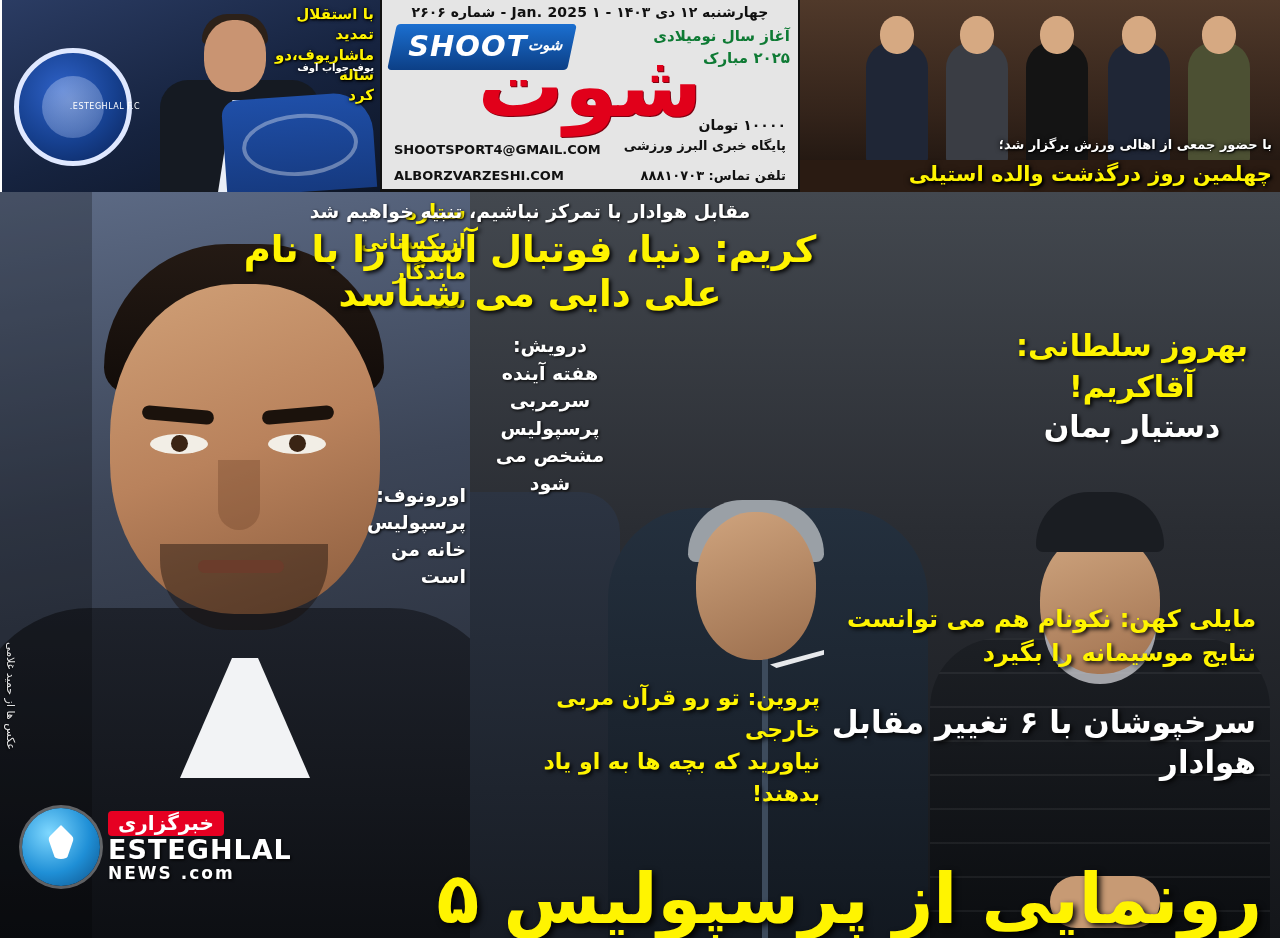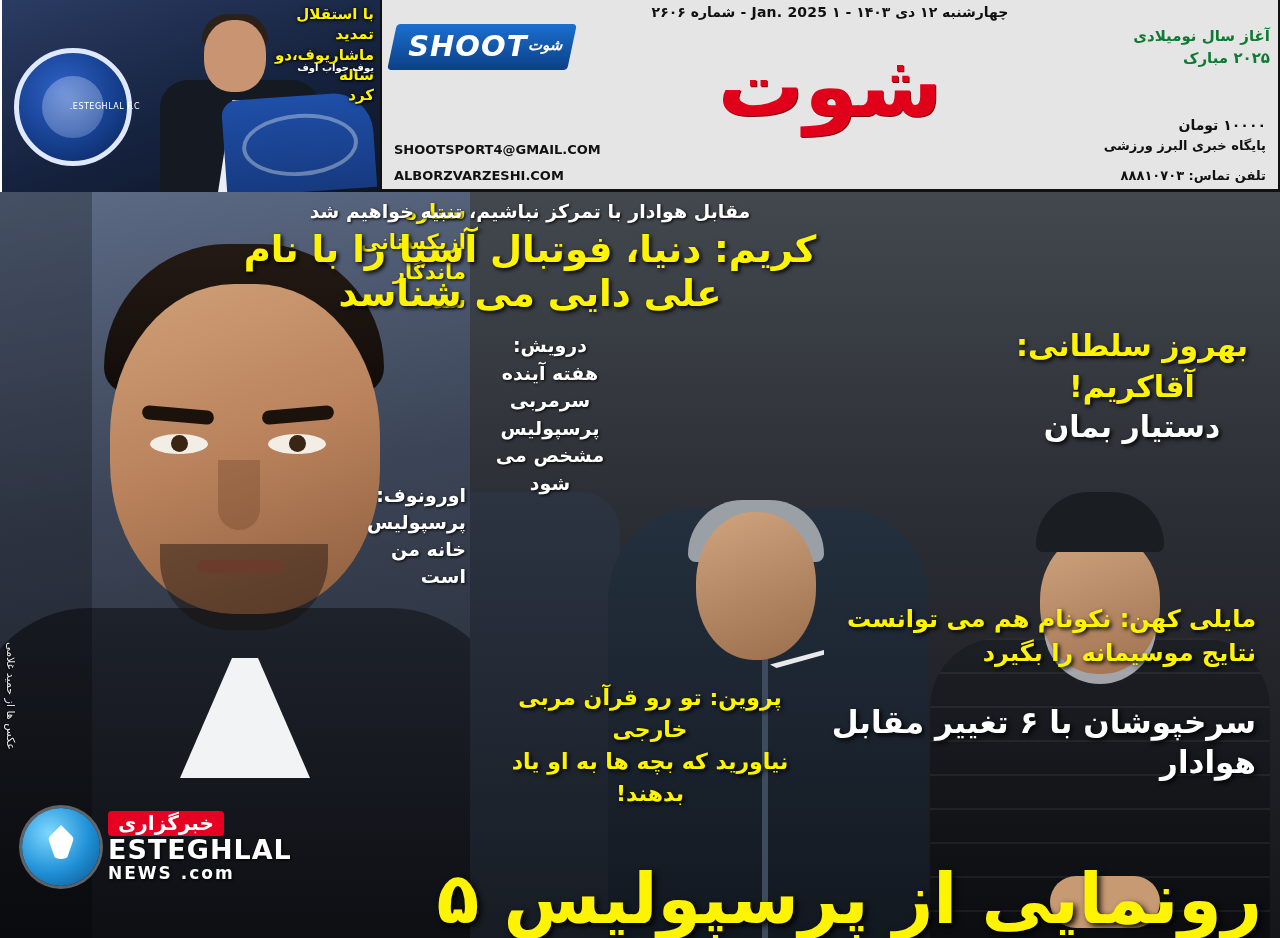--- a/index.html
+++ b/index.html
@@ -540,6 +540,18 @@
 
   <div class="masthead">
 
+    <div class="mast-photo-right">
+      <div class="mpr-figs">
+        <div class="fig olive" style="right:30px;"></div>
+        <div class="fig navy" style="right:110px;"></div>
+        <div class="fig" style="right:192px;"></div>
+        <div class="fig grey" style="right:272px;"></div>
+        <div class="fig navy" style="right:352px;"></div>
+      </div>
+      <div class="mpr-floor"></div>
+      <div class="mpr-cap1">با حضور جمعی از اهالی ورزش برگزار شد؛</div>
+      <div class="mpr-cap2">چهلمین روز درگذشت والده استیلی</div>
+    </div>
 
     <div class="mast-center">
       <div class="date-bar">چهارشنبه ۱۲ دی ۱۴۰۳ - ۱ Jan. 2025 - شماره ۲۶۰۶</div>

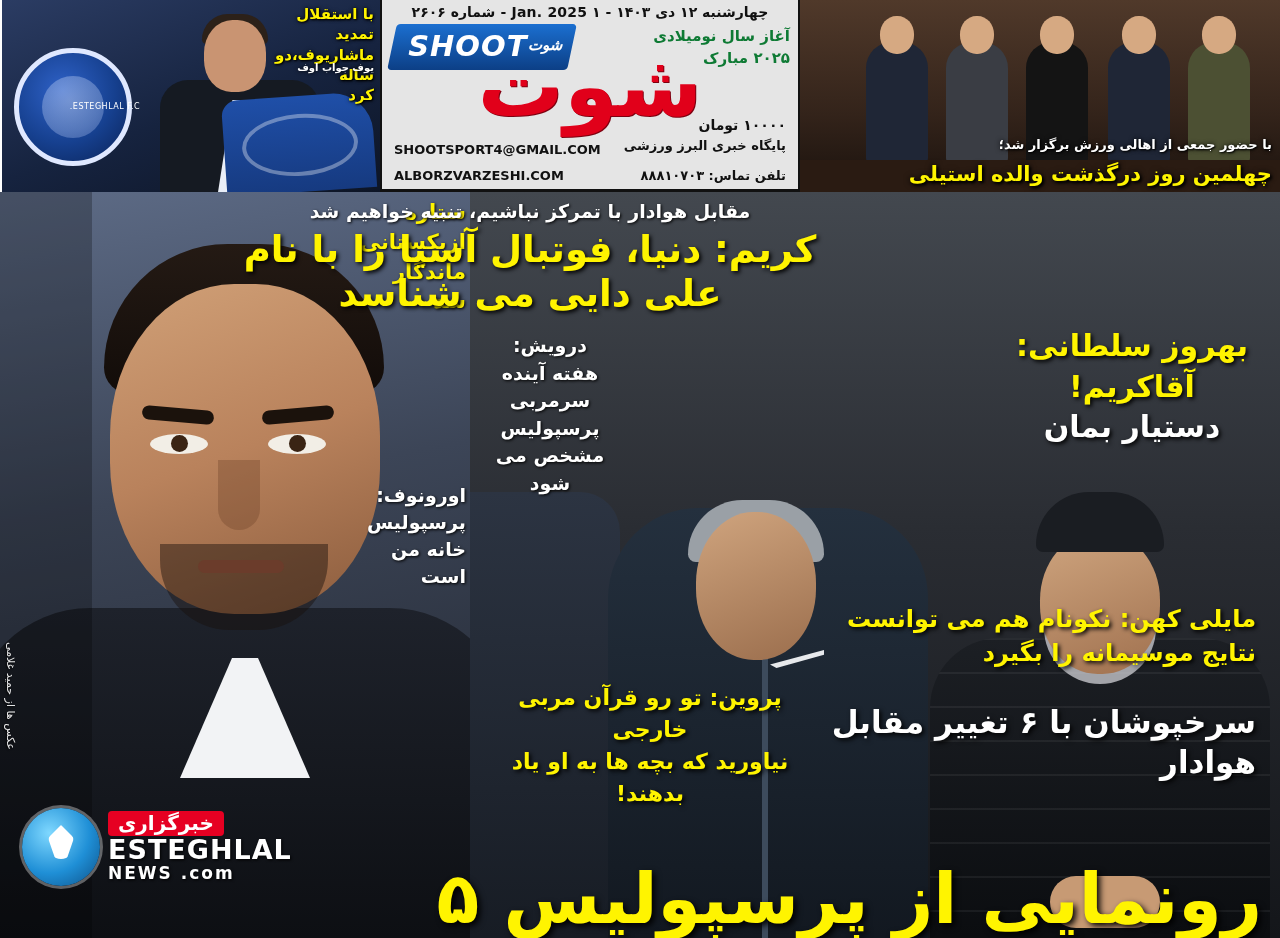--- a/index.html
+++ b/index.html
@@ -478,7 +478,6 @@
   .box-parvin {
     position: absolute; left: 480px; top: 490px;
     width: 340px;
-    text-align: center;
     color: #fff400; font-size: 22px; font-weight: bold;
     line-height: 1.45;
     text-shadow: 2px 2px 4px #000;

